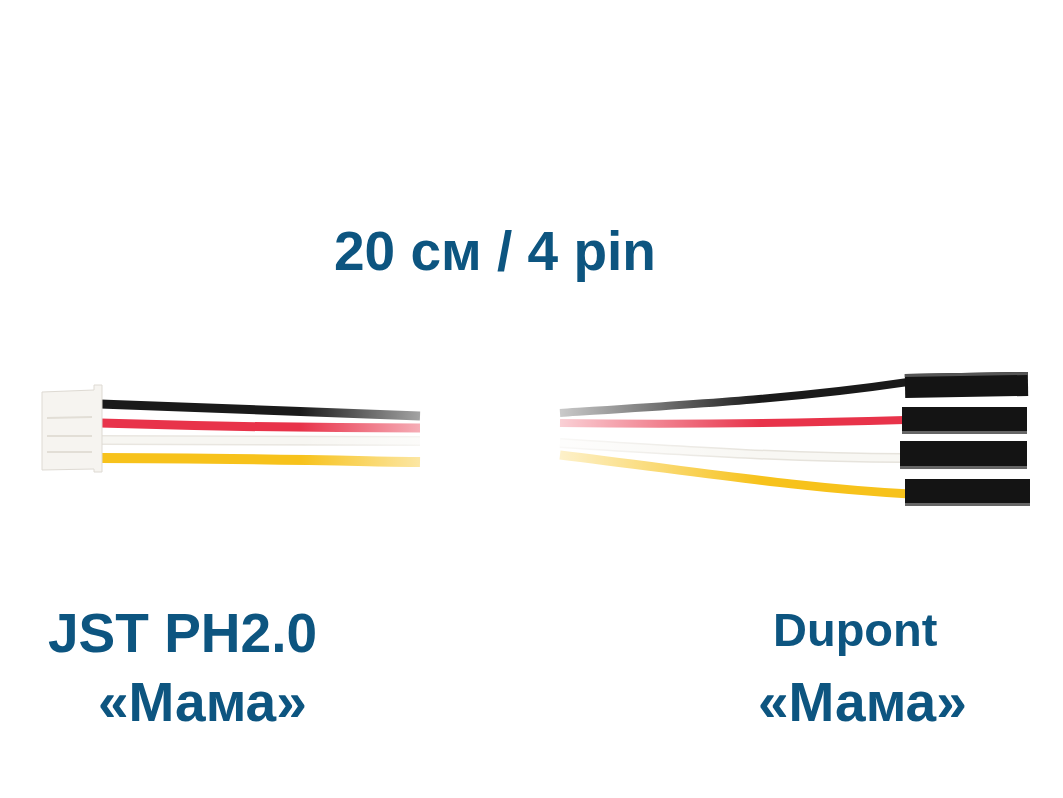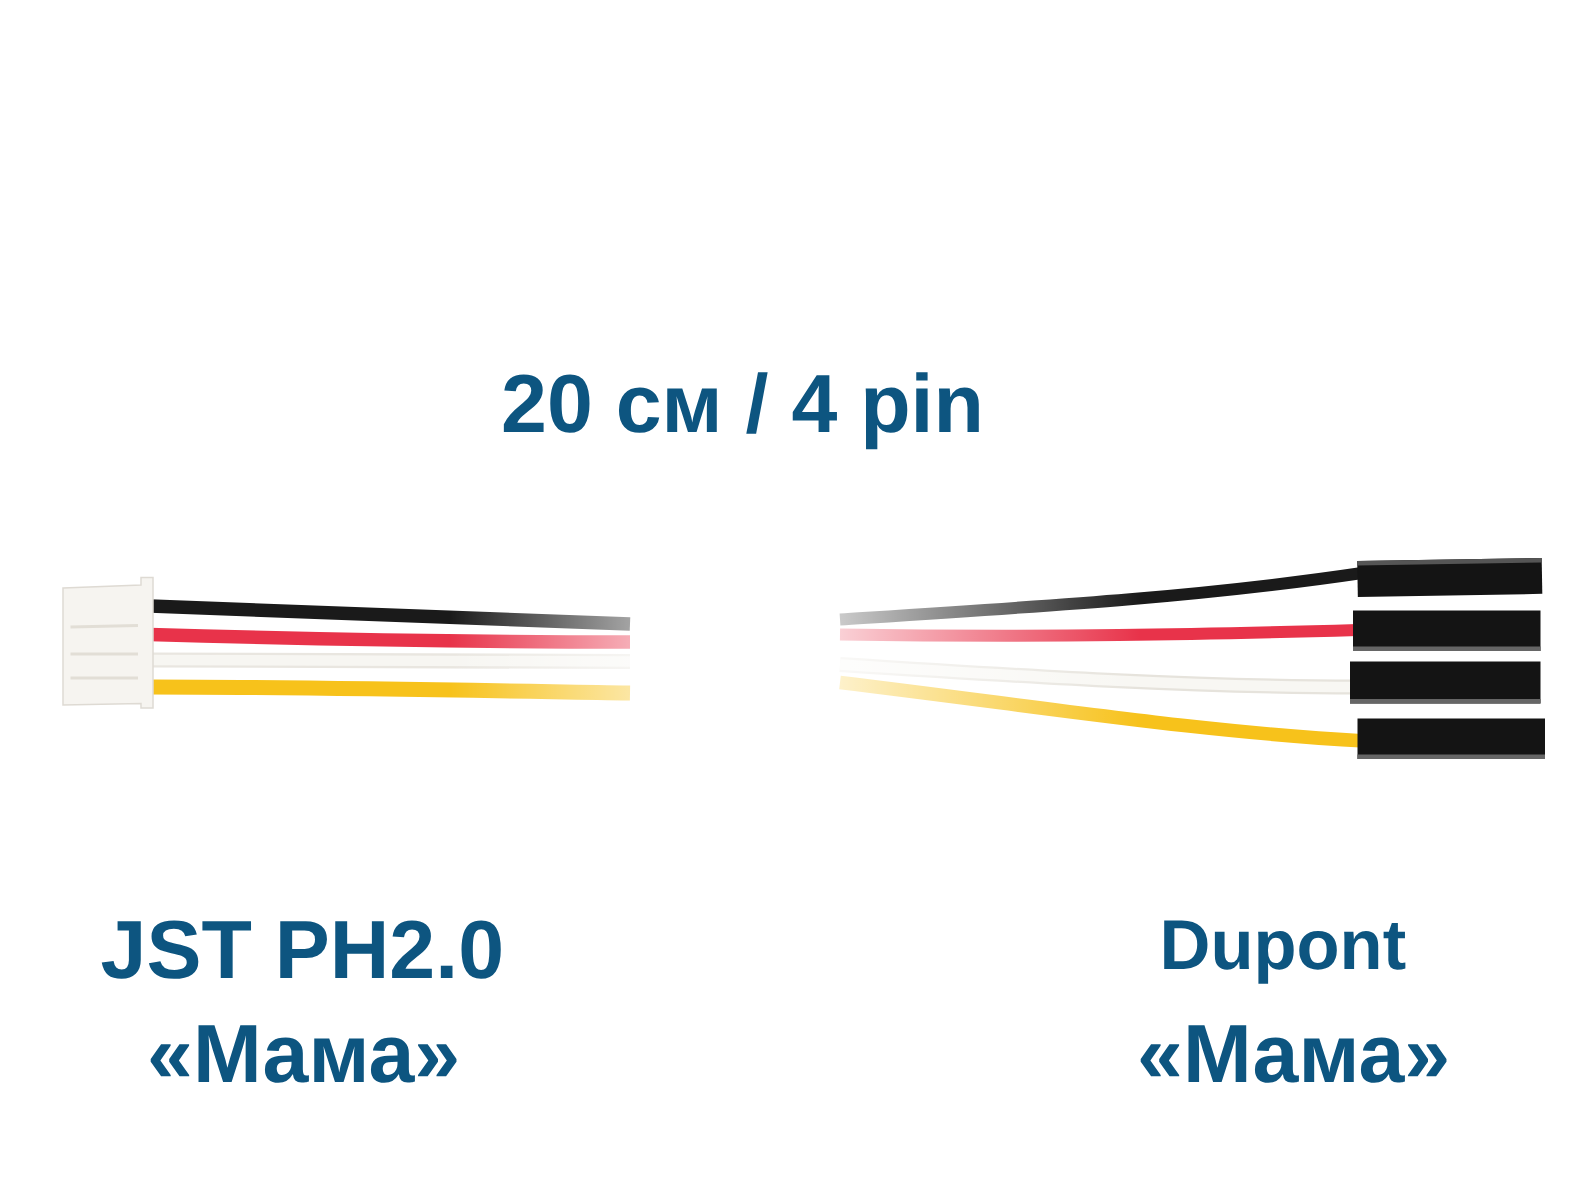--- a/index.html
+++ b/index.html
@@ -5,7 +5,7 @@
   html,body{margin:0;padding:0;background:#ffffff;}
   body{width:1063px;height:798px;position:relative;overflow:hidden;font-family:"Liberation Sans",sans-serif;}
   .txt{position:absolute;color:#0d5580;font-weight:bold;white-space:nowrap;line-height:1;}
-  #title{left:0;width:990px;text-align:center;top:242px;font-size:55px;}
+  #title{left:0;width:990px;text-align:center;top:224px;font-size:55px;}
   #left-l1{left:67px;top:606px;font-size:55px;}
   #left-l2{left:98px;top:675px;font-size:55px;}
   #right-l1{left:773px;top:606px;font-size:47px;}

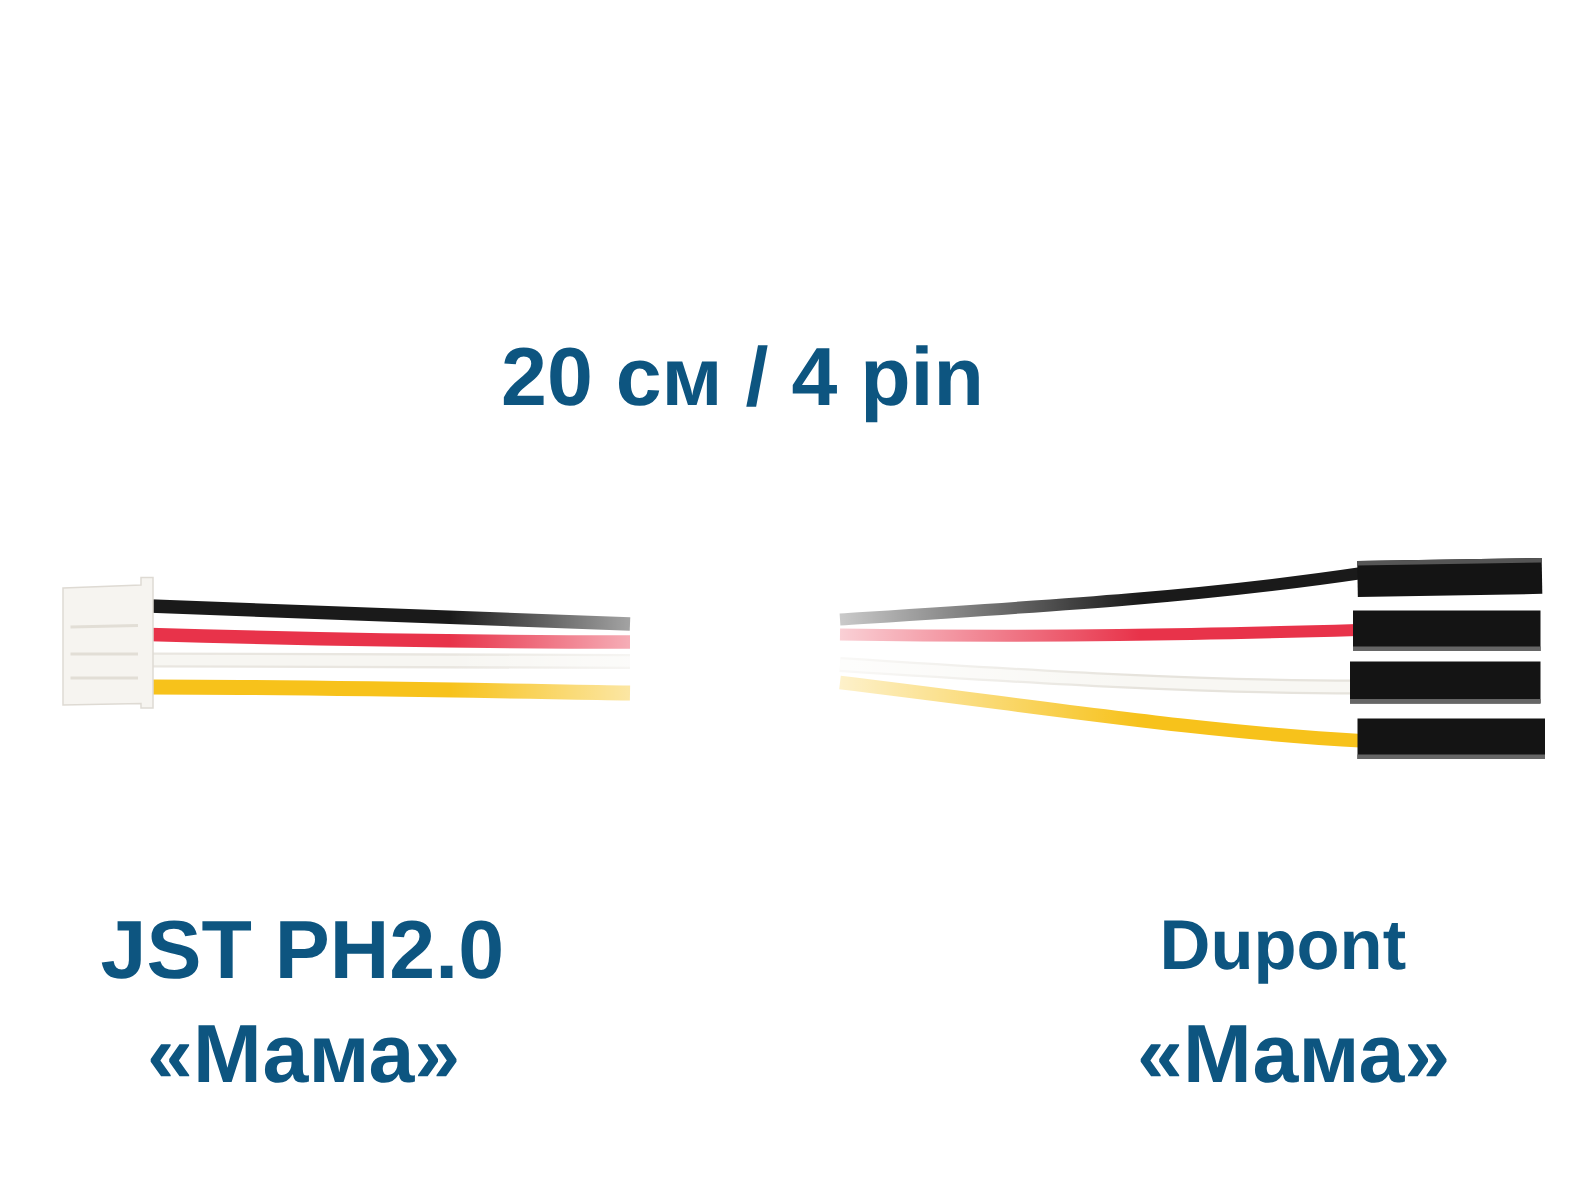--- a/index.html
+++ b/index.html
@@ -6,7 +6,7 @@
   body{width:1063px;height:798px;position:relative;overflow:hidden;font-family:"Liberation Sans",sans-serif;}
   .txt{position:absolute;color:#0d5580;font-weight:bold;white-space:nowrap;line-height:1;}
   #title{left:0;width:990px;text-align:center;top:224px;font-size:55px;}
-  #left-l1{left:67px;top:606px;font-size:55px;}
+  #left-l1{left:48px;top:606px;font-size:55px;}
   #left-l2{left:98px;top:675px;font-size:55px;}
   #right-l1{left:773px;top:606px;font-size:47px;}
   #right-l2{left:758px;top:675px;font-size:55px;}

